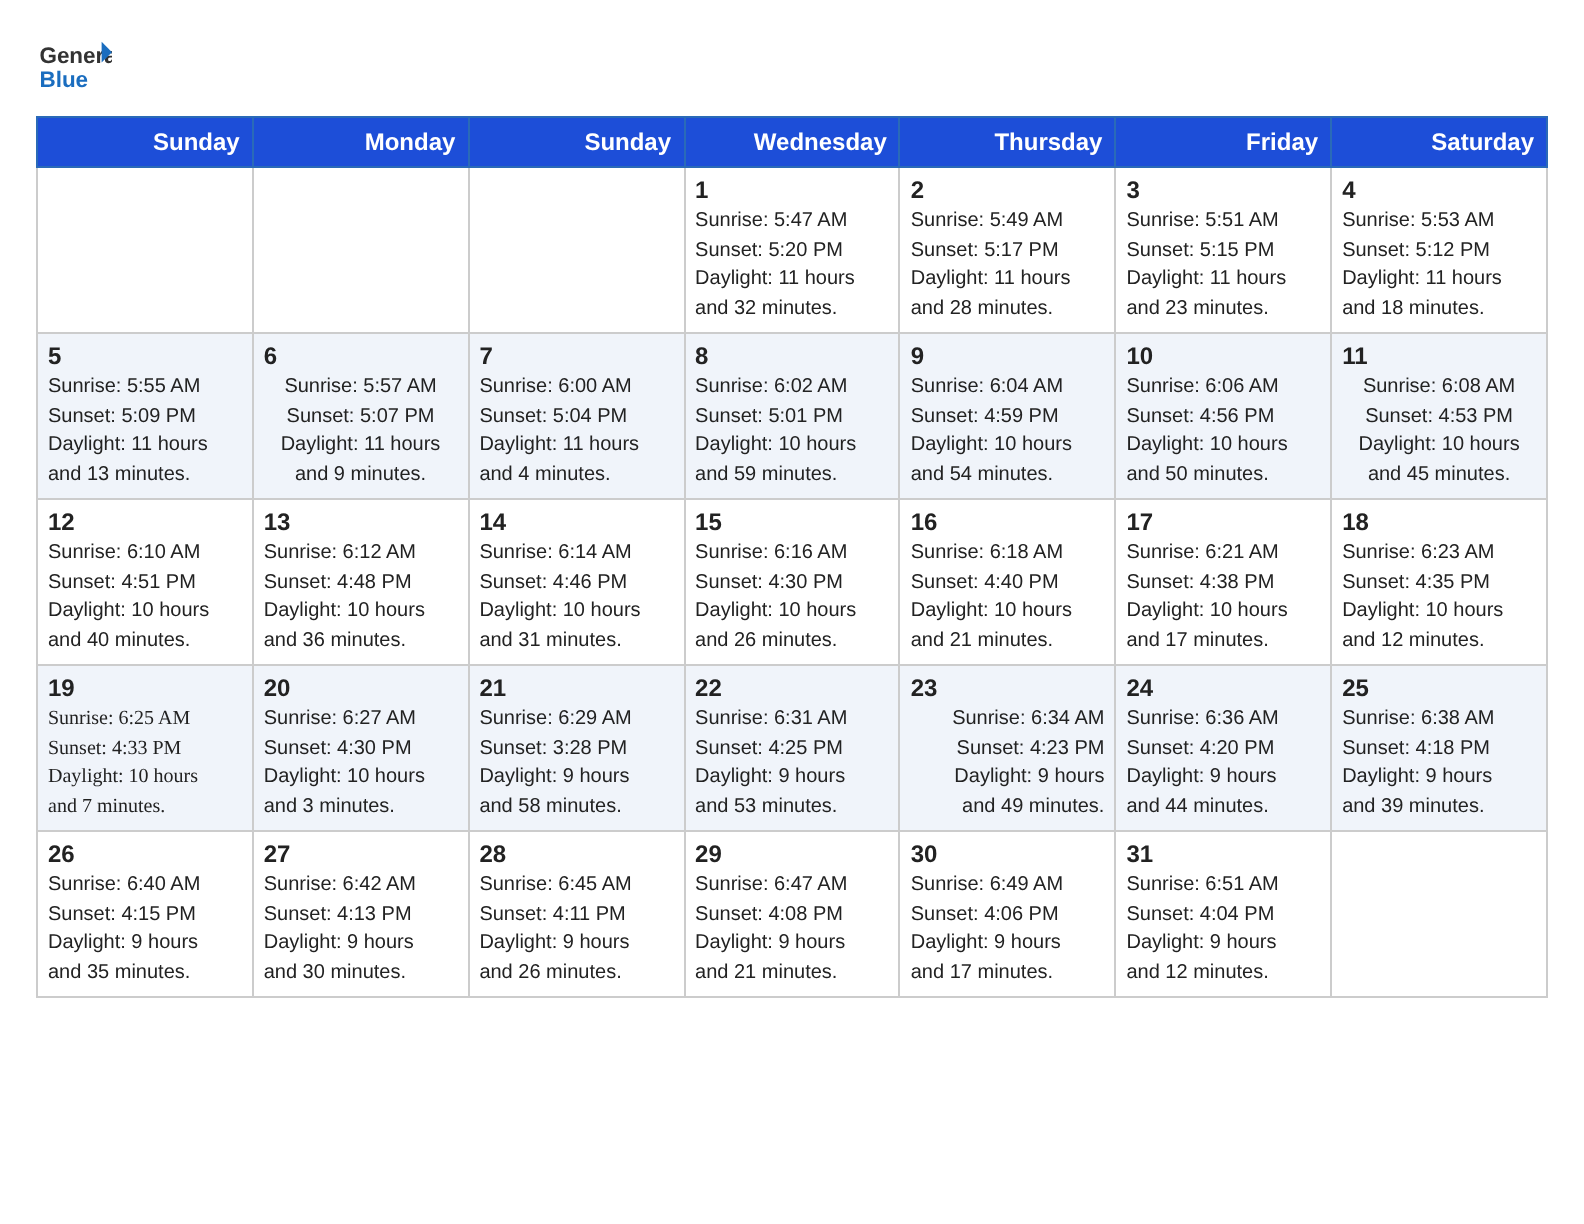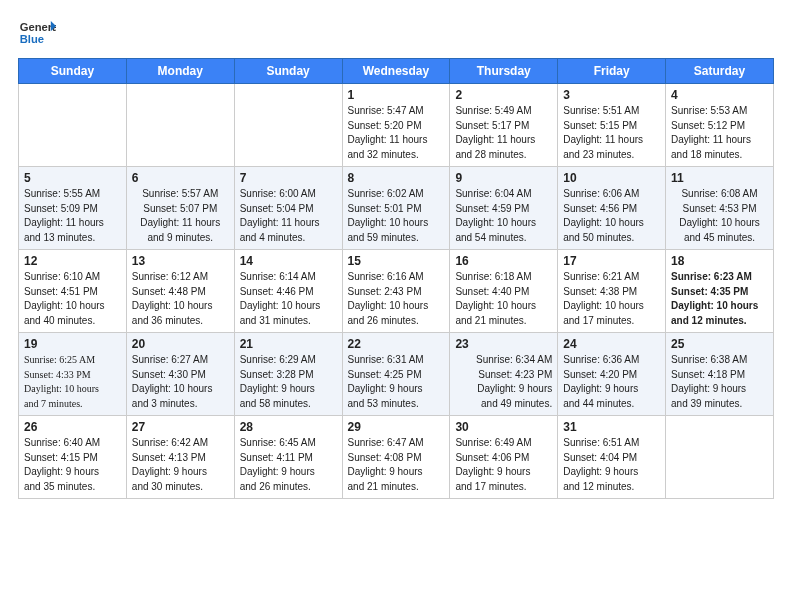--- a/index.html
+++ b/index.html
@@ -53,11 +53,11 @@
       table-layout: fixed;
     }
     .calendar-table thead tr th {
-      background: #3b82f6;
+      background: #1d4ed8;
       color: #fff;
       font-size: 12px;
       font-weight: bold;
-      text-align: center;
+      text-align: right;
       padding: 5px 6px;
       border: 1px solid #2a6ab8;
     }

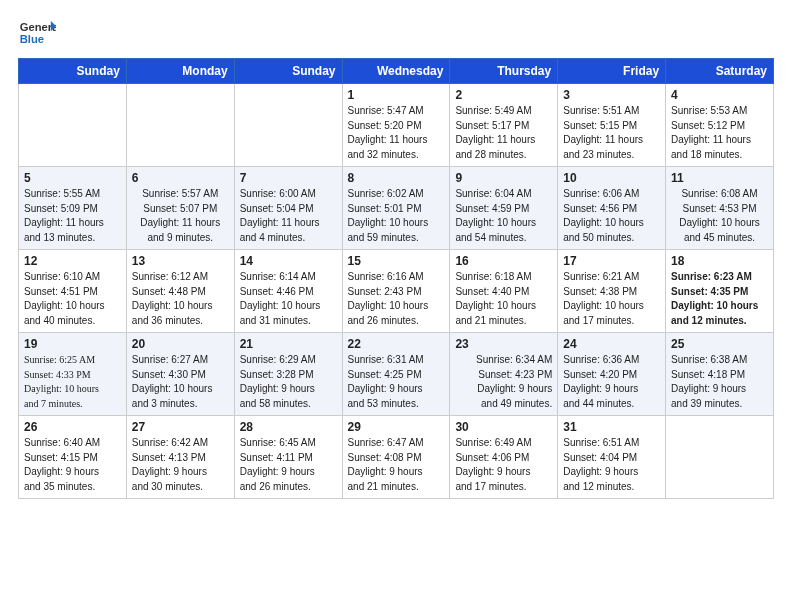--- a/index.html
+++ b/index.html
@@ -234,7 +234,7 @@
           <td>
             <span class="day-num">15</span>
             <div class="day-info" style="white-space: pre-line;">Sunrise: 6:16 AM
-Sunset: 2:43 PM
+Sunset: 4:30 PM
 Daylight: 10 hours
 and 26 minutes.</div>
           </td>

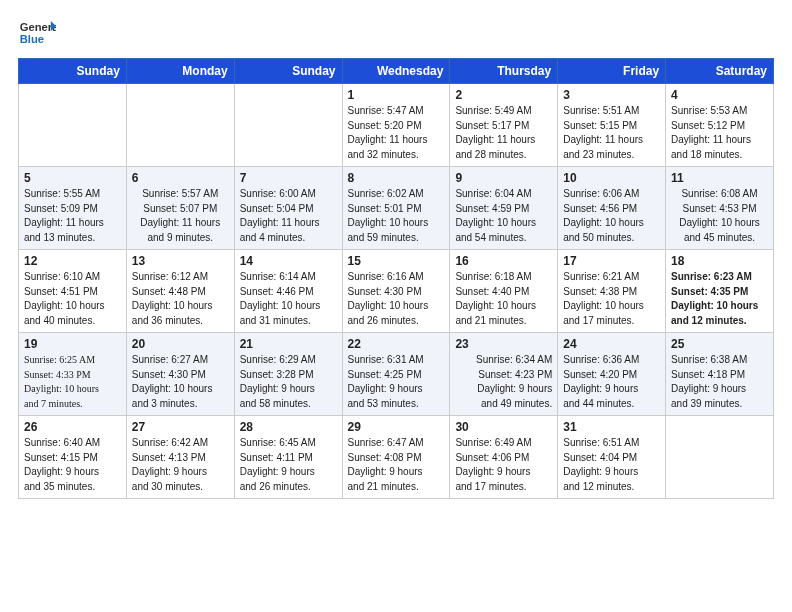--- a/index.html
+++ b/index.html
@@ -254,7 +254,7 @@
           </td>
           <td>
             <span class="day-num">18</span>
-            <div class="day-info" style="white-space: pre-line; font-weight: bold;">Sunrise: 6:23 AM
+            <div class="day-info" style="white-space: pre-line;">Sunrise: 6:23 AM
 Sunset: 4:35 PM
 Daylight: 10 hours
 and 12 minutes.</div>

